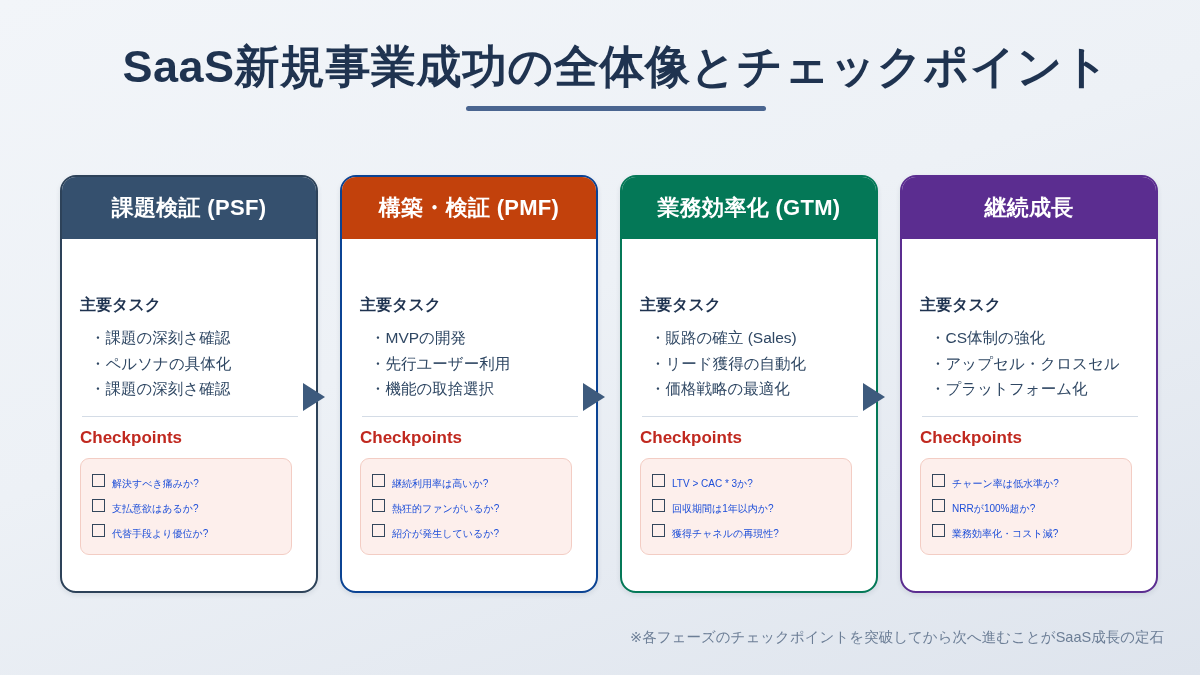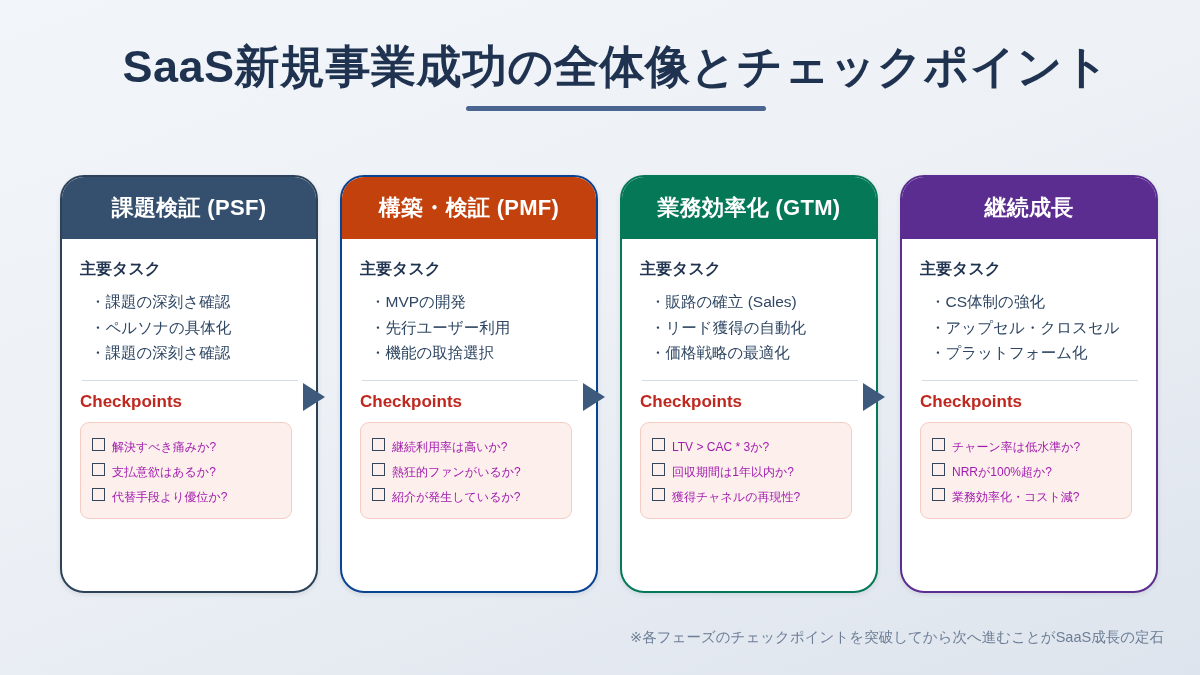--- a/index.html
+++ b/index.html
@@ -62,7 +62,7 @@
     flex: 0 0 258px;
     height: 418px;
     background: #ffffff;
-    border-radius: 24px;
+    border-radius: 16px;
     border: 2px solid #2D4259;
     box-sizing: border-box;
     overflow: hidden;

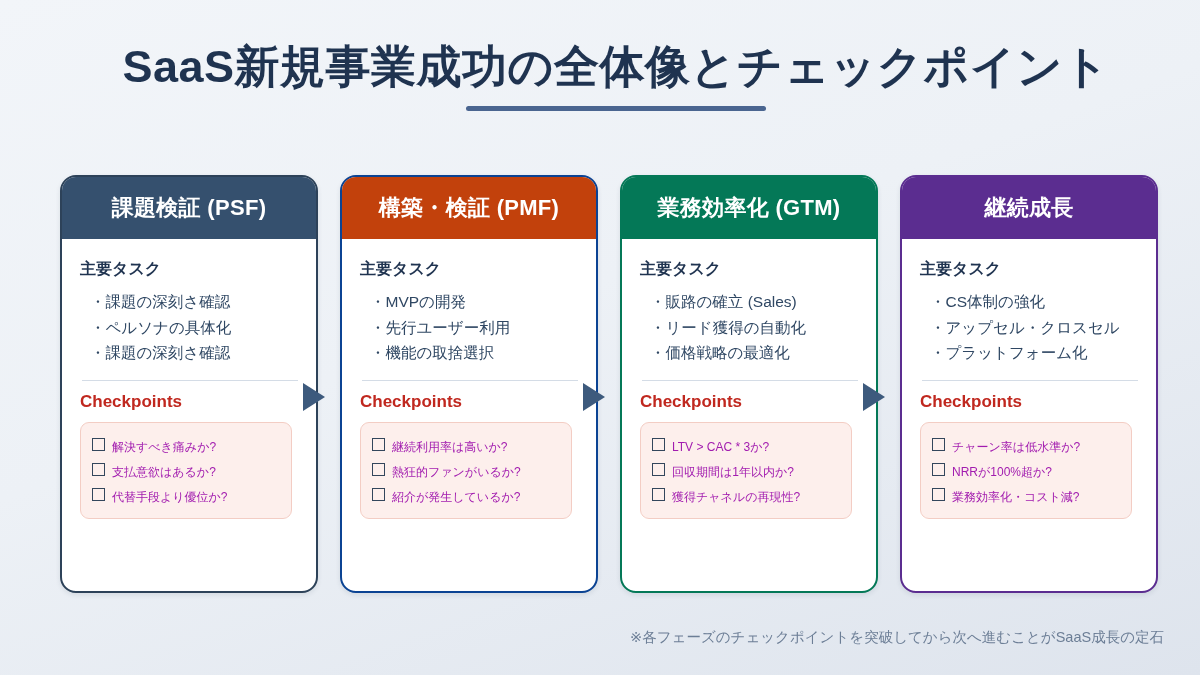--- a/index.html
+++ b/index.html
@@ -94,6 +94,7 @@
   .card-body {
     padding: 20px 16px 13px 18px;
     box-sizing: border-box;
+    margin-top: 36px;
   }
 
   .section-label {

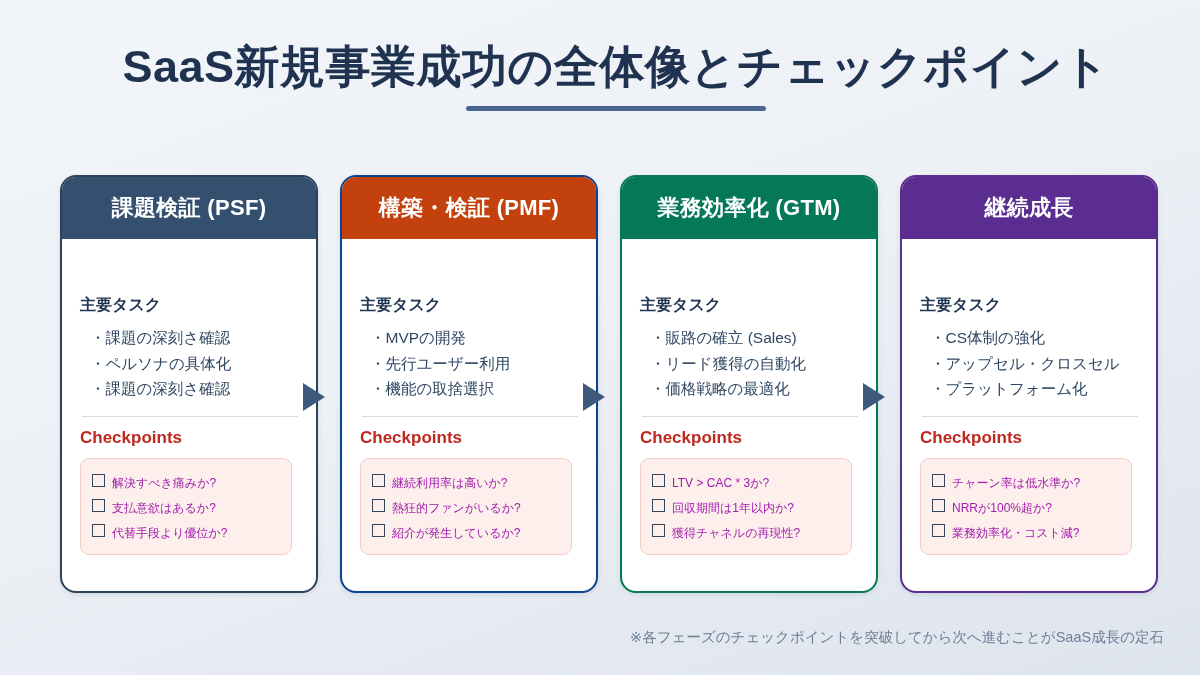--- a/index.html
+++ b/index.html
@@ -144,8 +144,8 @@
     padding: 0;
   }
   .cp-list li {
-    font-size: 12px;
-    color: #a21caf;
+    font-size: 10px;
+    color: #1d4ed8;
     line-height: 1.0;
     padding: 5px 0;
     white-space: nowrap;

